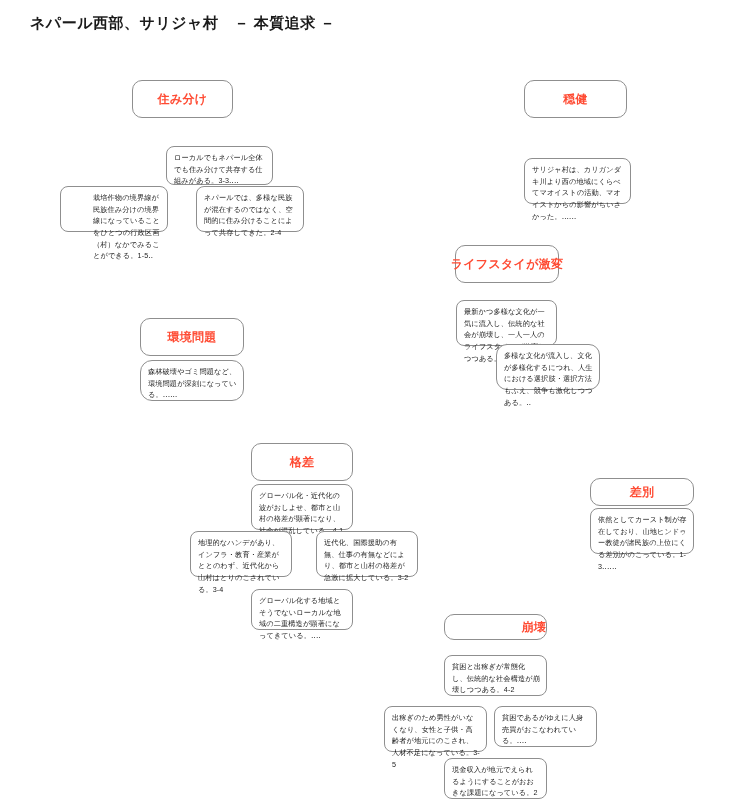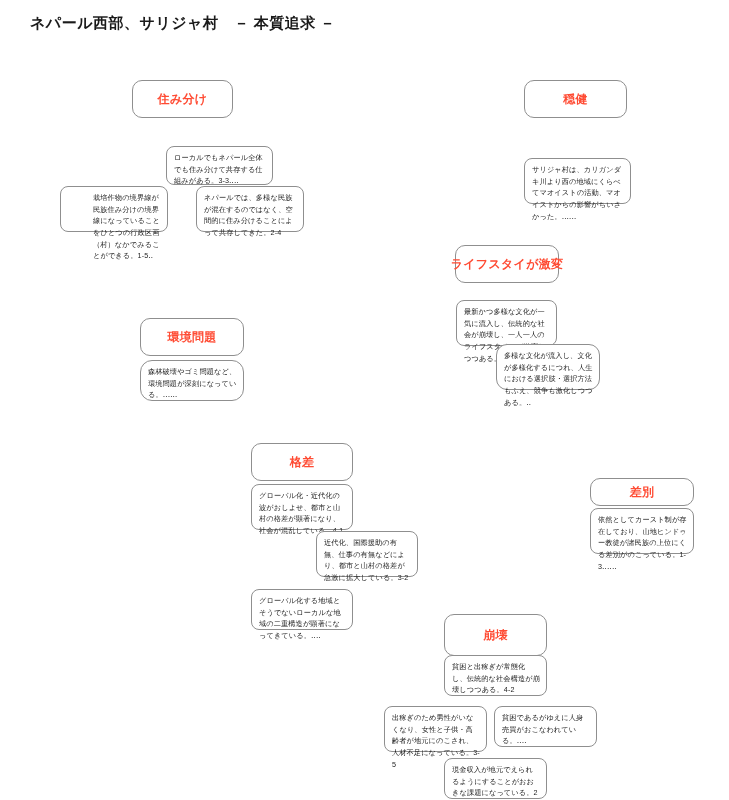--- a/index.html
+++ b/index.html
@@ -120,6 +120,9 @@
     <span class="label">グローバル化・近代化の波がおしよせ、都市と山村の格差が顕著になり、社会が混乱している。4-1</span>
   </div>
 
+  <div class="node detail-node" style="left:190px;top:531px;width:102px;height:46px;">
+    <span class="label">地理的なハンデがあり、インフラ・教育・産業がととのわず、近代化から山村はとりのこされている。3-4</span>
+  </div>
 
   <div class="node detail-node" style="left:316px;top:531px;width:102px;height:46px;">
     <span class="label">近代化、国際援助の有無、仕事の有無などにより、都市と山村の格差が急激に拡大している。3-2</span>

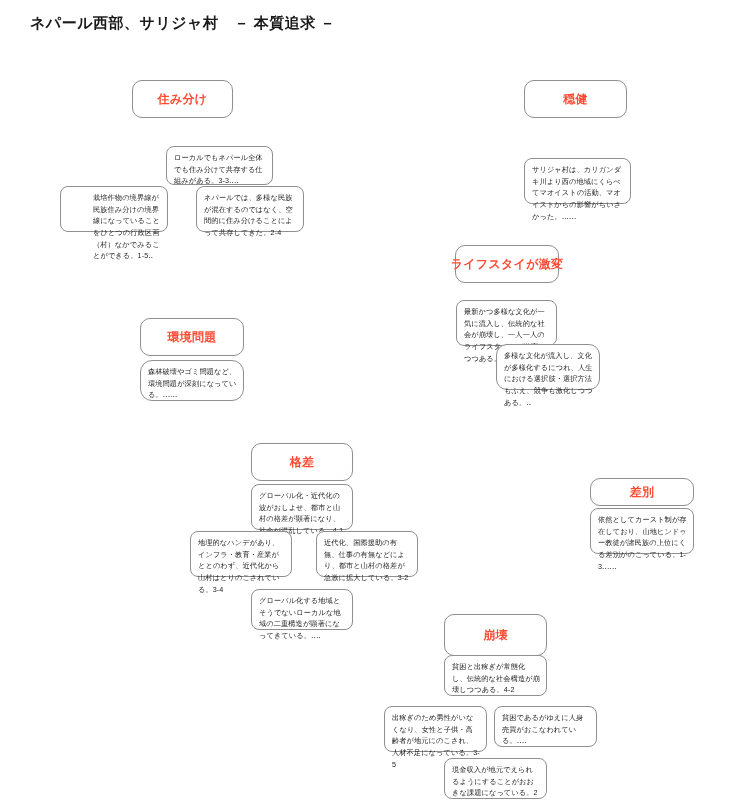--- a/index.html
+++ b/index.html
@@ -140,7 +140,7 @@
     <span class="label">依然としてカースト制が存在しており、山地ヒンドゥー教徒が諸民族の上位にくる差別がのこっている。1-3‥‥‥</span>
   </div>
 
-  <div class="node header-node" style="left:444px;top:614px;width:103px;height:42px;">
+  <div class="node header-node" style="left:444px;top:614px;width:103px;height:26px;justify-content:flex-end;">
     <span class="label">崩壊</span>
   </div>
 

